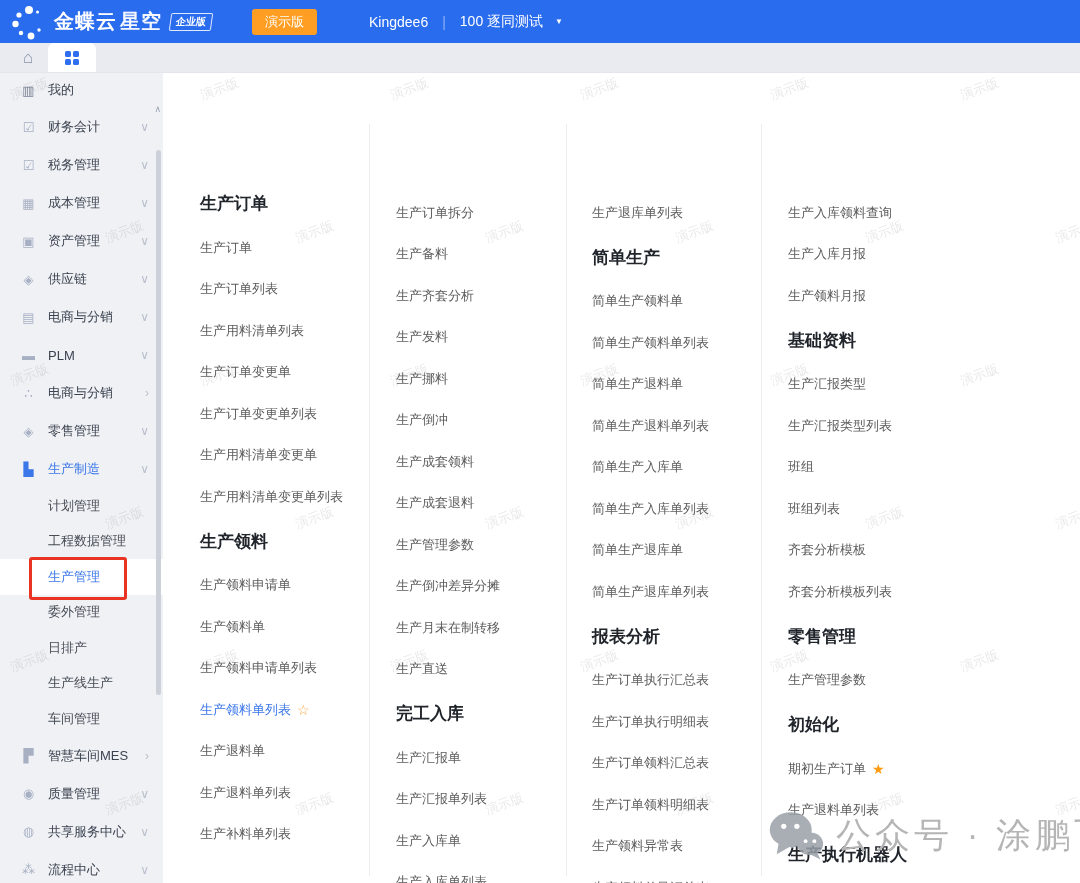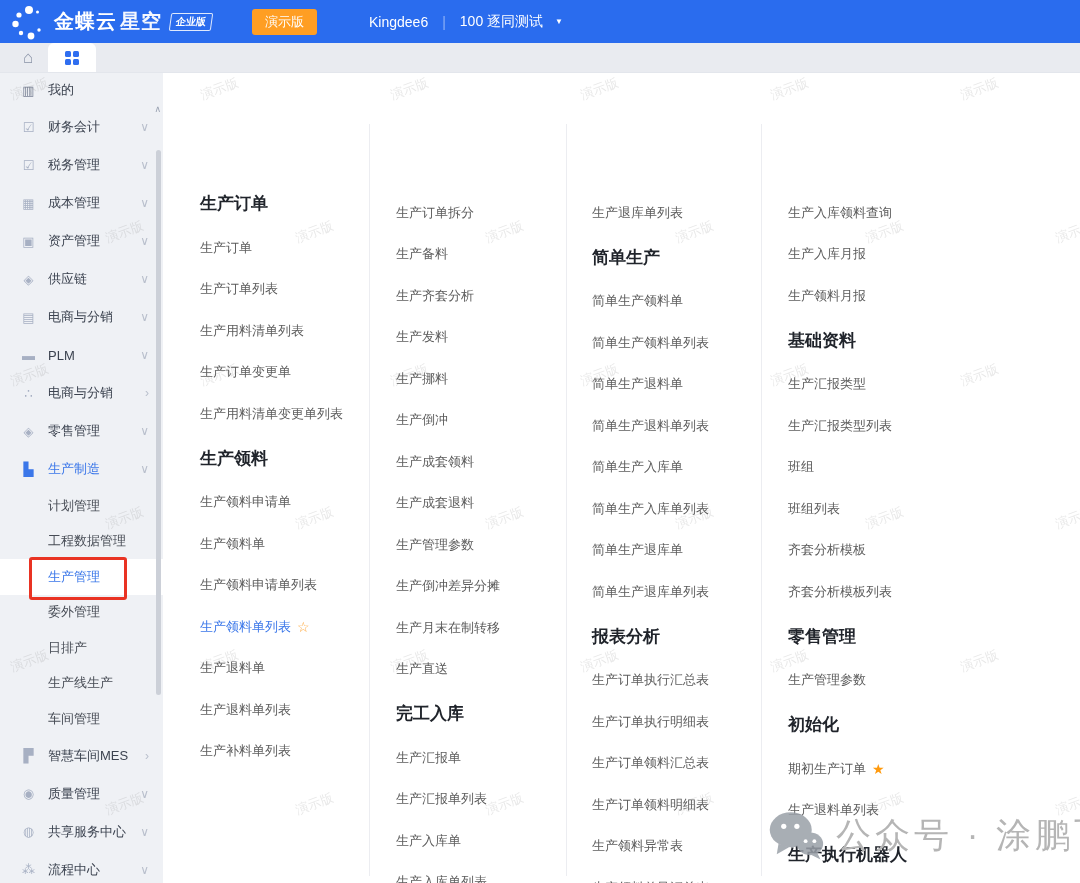--- a/index.html
+++ b/index.html
@@ -226,6 +226,9 @@
       </div>
       <div class="m-item">
         <span>生产订单变更单</span>
+      </div>
+      <div class="m-item">
+        <span>生产订单变更单列表</span>
       </div>
       <div class="m-item">
         <span>生产用料清单变更单列表</span>

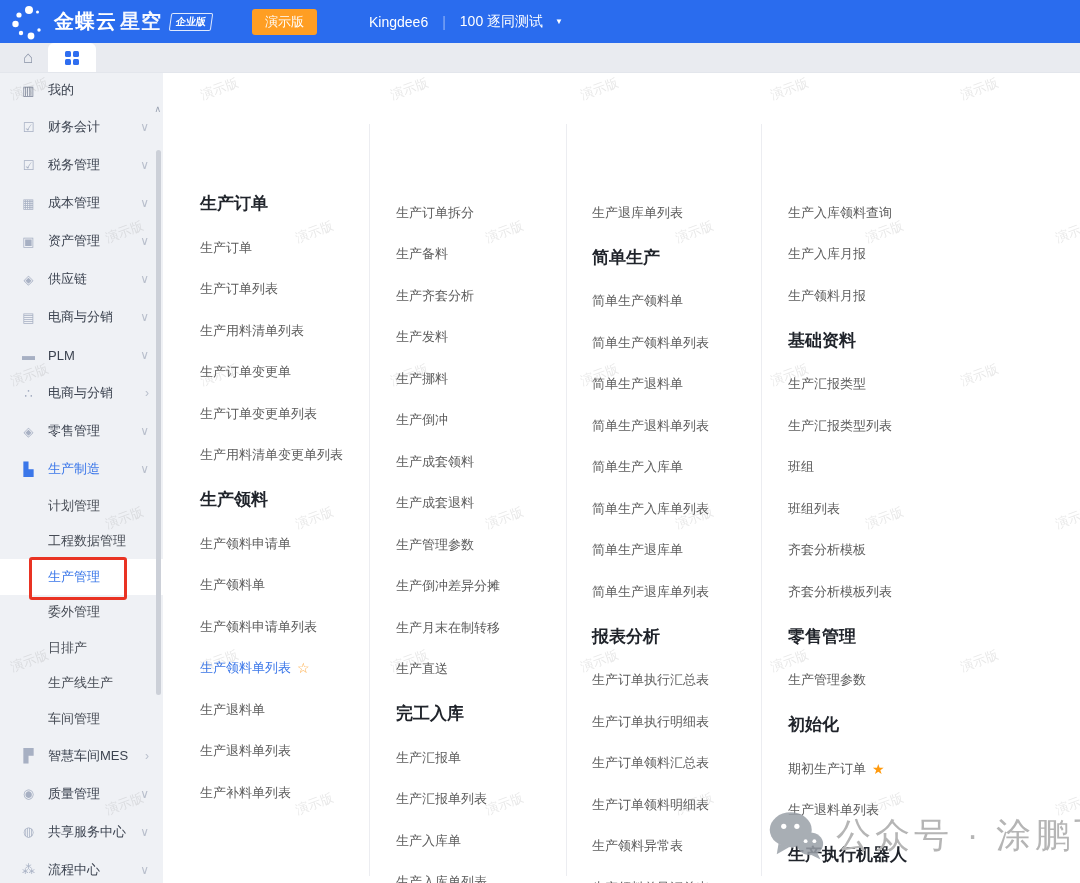--- a/index.html
+++ b/index.html
@@ -229,6 +229,9 @@
       </div>
       <div class="m-item">
         <span>生产订单变更单列表</span>
+      </div>
+      <div class="m-item">
+        <span>生产用料清单变更单</span>
       </div>
       <div class="m-item">
         <span>生产用料清单变更单列表</span>

